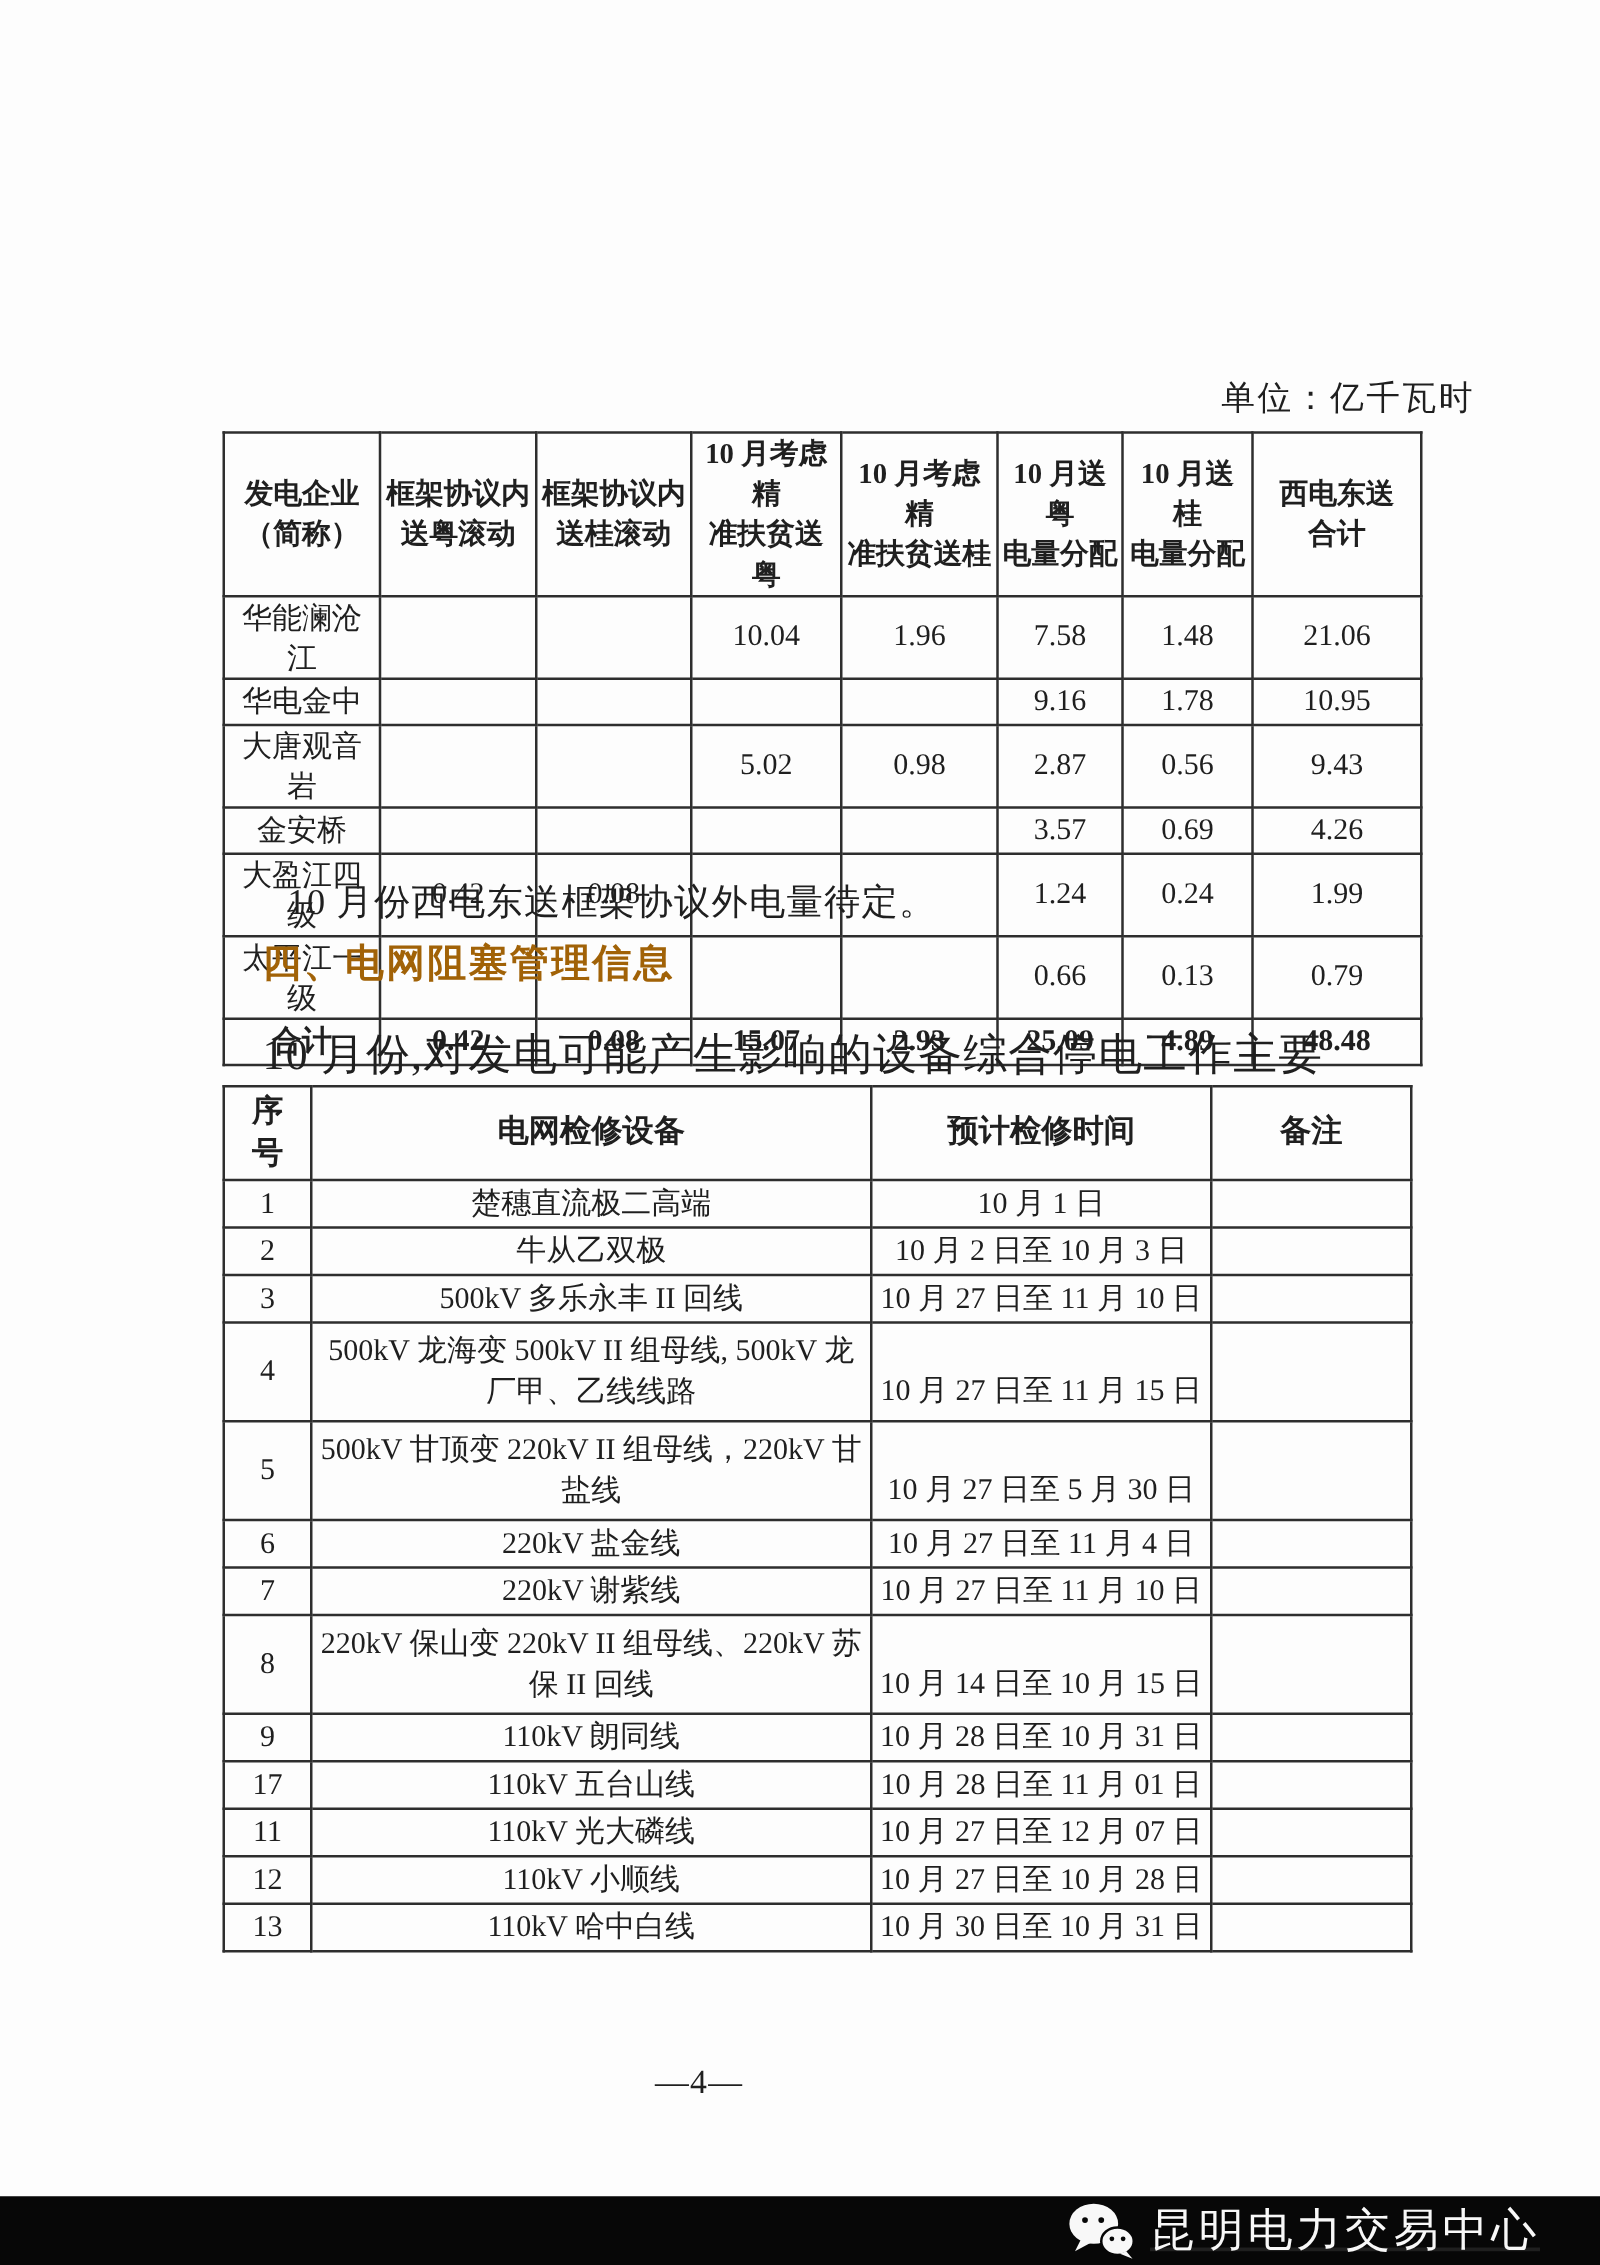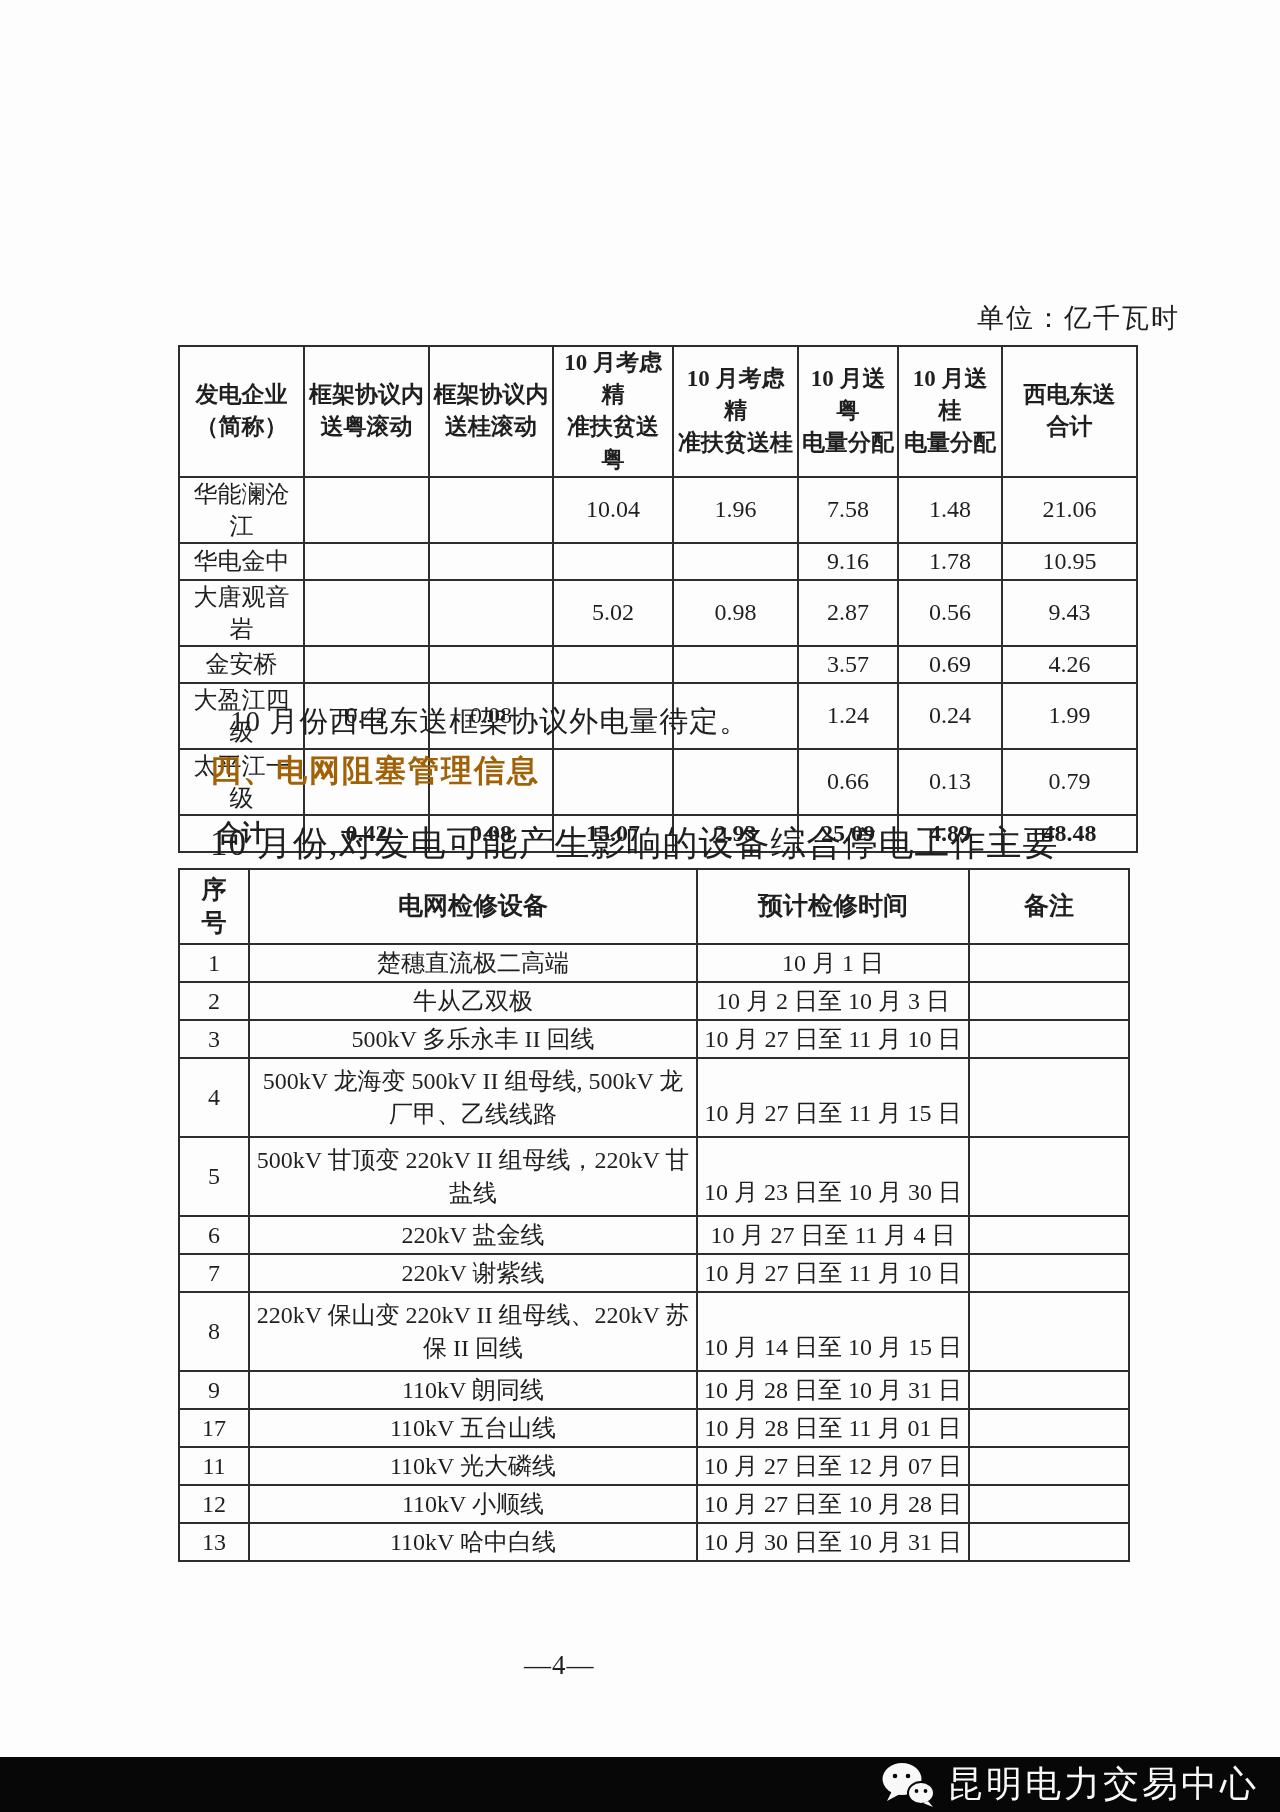--- a/index.html
+++ b/index.html
@@ -197,7 +197,7 @@
         <tr class="tall">
           <td>5</td>
           <td>500kV 甘顶变 220kV II 组母线，220kV 甘盐线</td>
-          <td class="time-cell">10 月 23 日至 10 月 30 日</td>
+          <td class="time-cell">10 月 27 日至 5 月 30 日</td>
           <td></td>
         </tr>
         <tr>

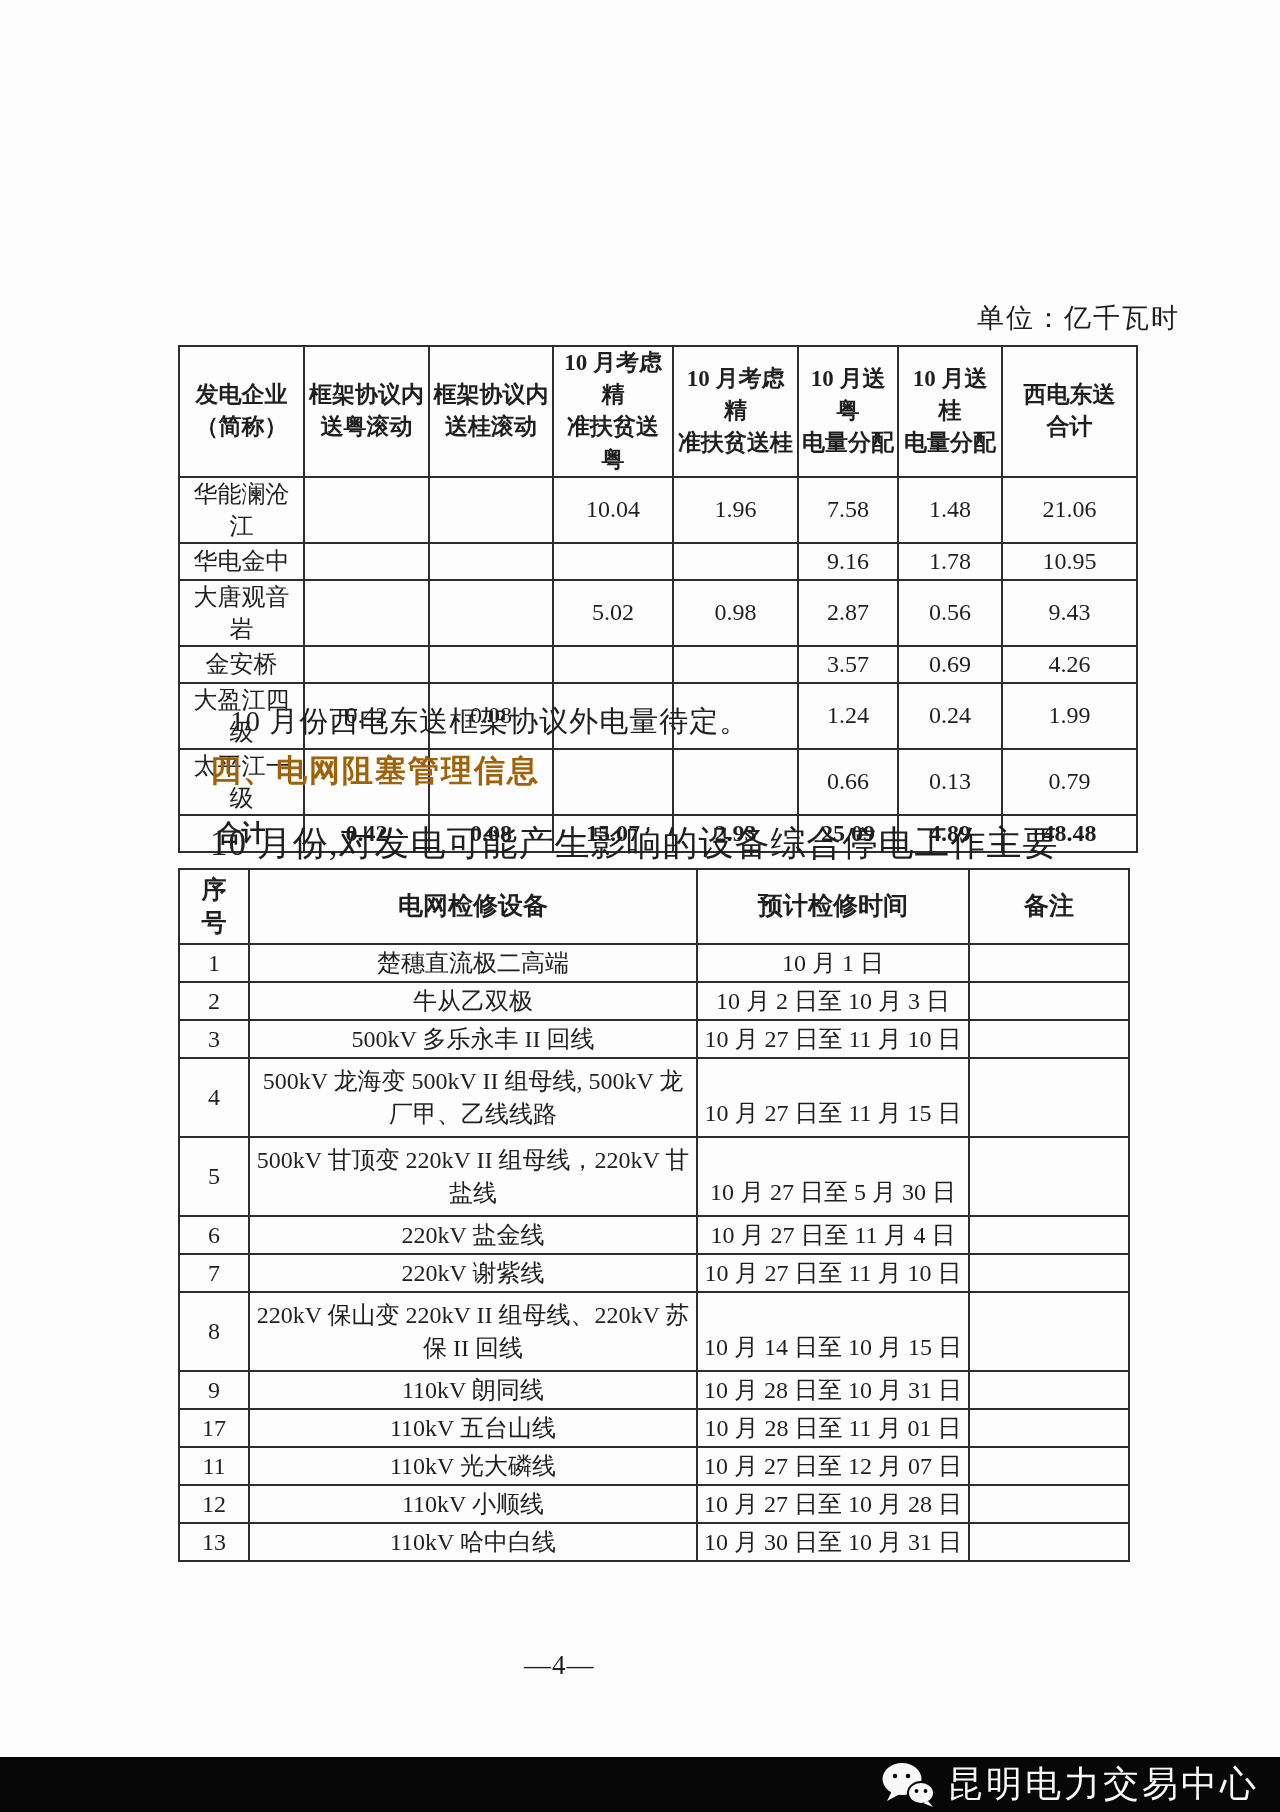--- a/index.html
+++ b/index.html
@@ -28,8 +28,8 @@
            font-size:35px;letter-spacing:1px;}
   .pagenum{position:absolute;left:524px;top:1650px;font-size:27px;letter-spacing:1px;}
   .footer-bar{position:absolute;left:0;bottom:0;width:1280px;height:55px;background:#070707;
-              display:flex;align-items:center;justify-content:flex-end;padding-right:21px;
-              box-sizing:border-box;}
+              display:flex;align-items:center;justify-content:flex-end;padding-right:48px;
+              box-sizing:border-box;text-decoration:underline;}
   .wx-icon{display:inline-flex;margin-right:12px;}
   .wm-text{font-family:"Liberation Sans","DejaVu Sans",sans-serif;
            font-size:36px;color:#f8f8f8;letter-spacing:3px;}

